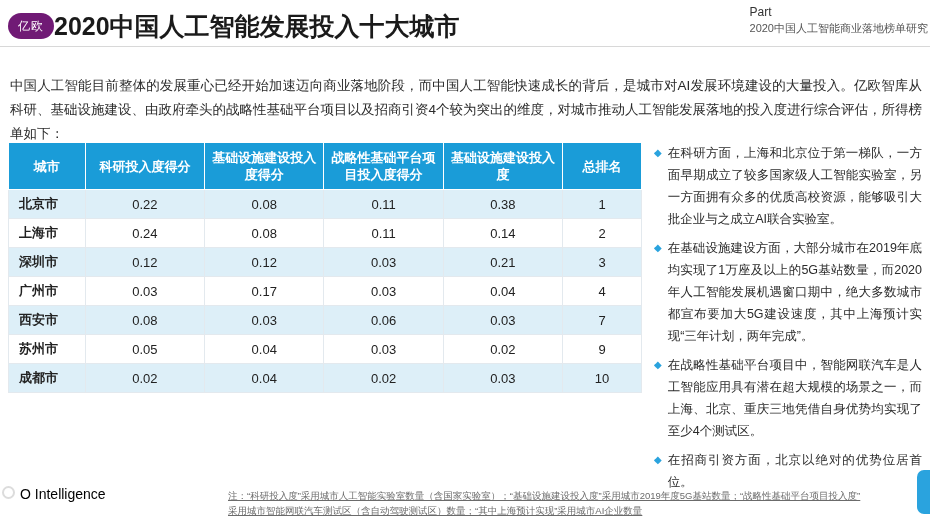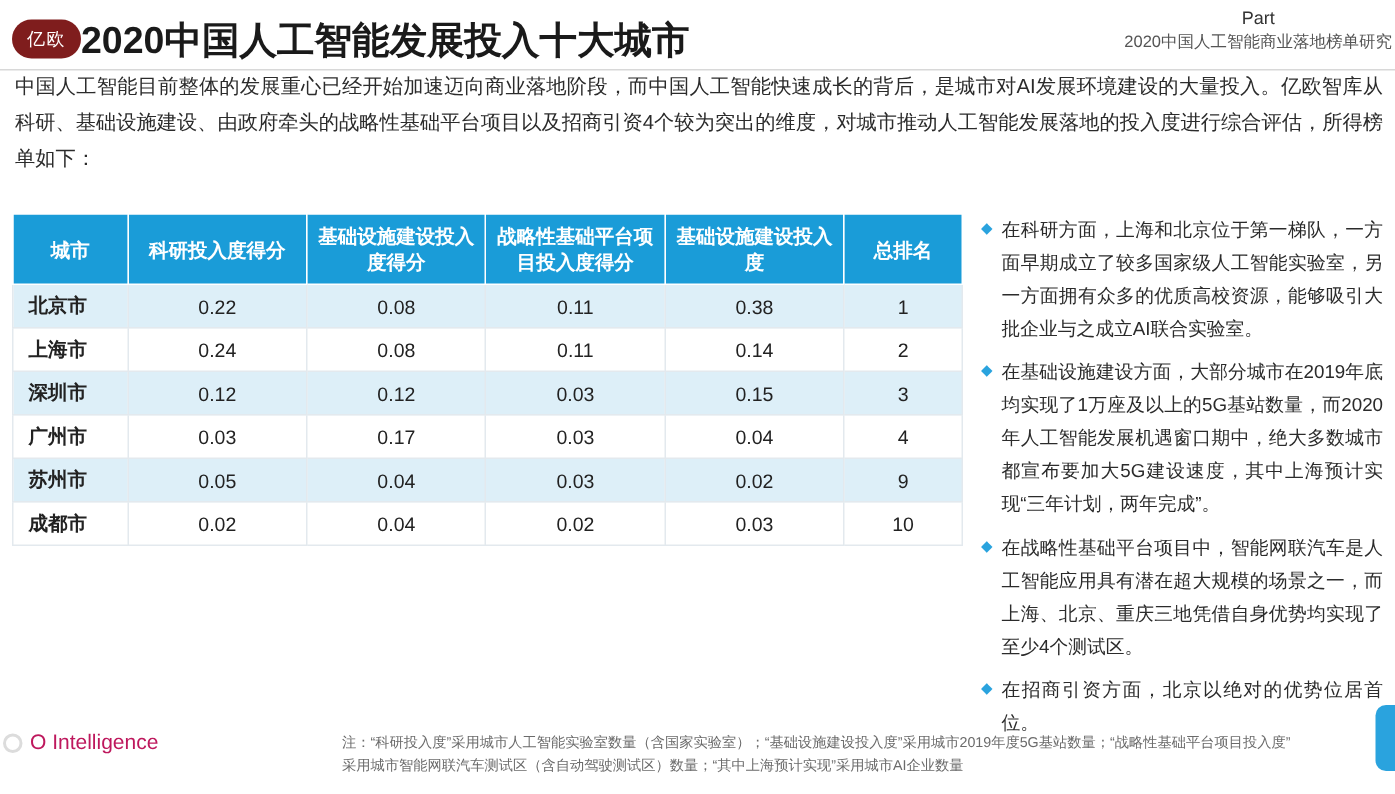--- a/index.html
+++ b/index.html
@@ -35,7 +35,7 @@
   }
   .header-right {
     position: absolute; right: 0; top: 4px;
-    text-align: center;
+    text-align: left;
     font-size: 11px;
     color: #555;
     line-height: 16px;

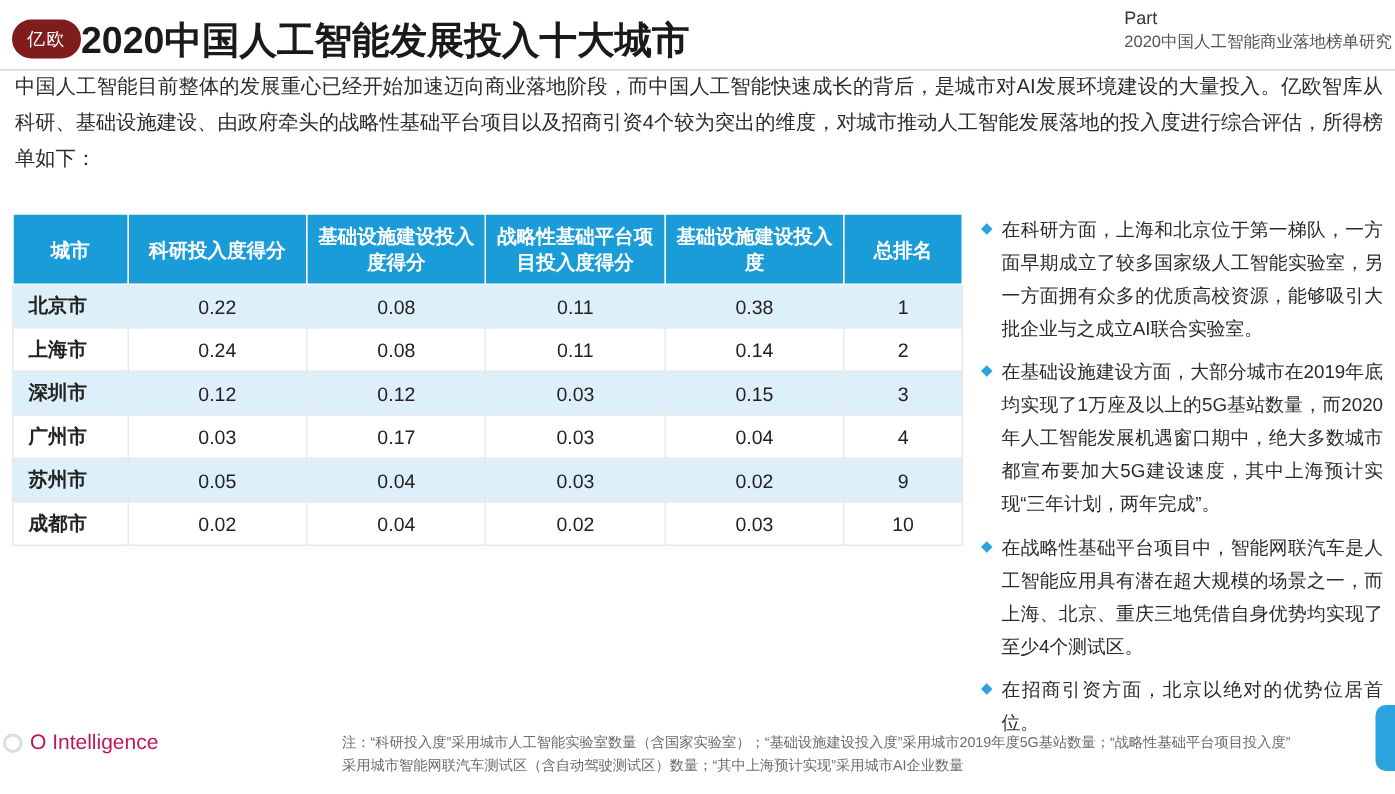--- a/index.html
+++ b/index.html
@@ -21,7 +21,7 @@
   }
   .logo {
     width: 46px; height: 26px; margin-left: 8px;
-    background: #7f1d1d; color: #fff;
+    background: #701a75; color: #fff;
     border-radius: 13px;
     display: flex; align-items: center; justify-content: center;
     font-size: 12px; letter-spacing: 1px;

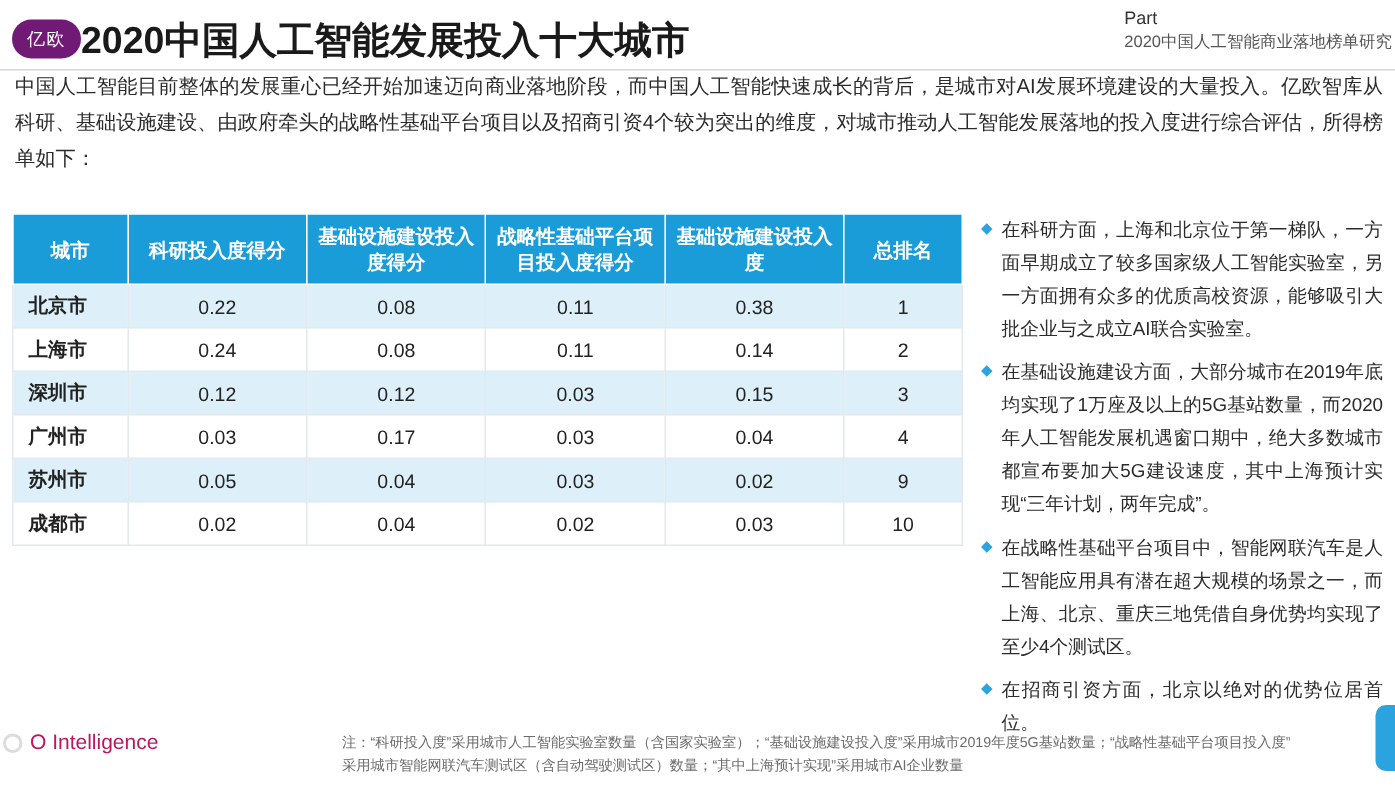--- a/index.html
+++ b/index.html
@@ -50,7 +50,7 @@
 
   
   .intro {
-    position: absolute; top: 46px; left: 10px; width: 912px;
+    position: absolute; top: 74px; left: 10px; width: 912px;
     font-size: 13.5px;
     line-height: 24px;
     color: #2b2b2b;

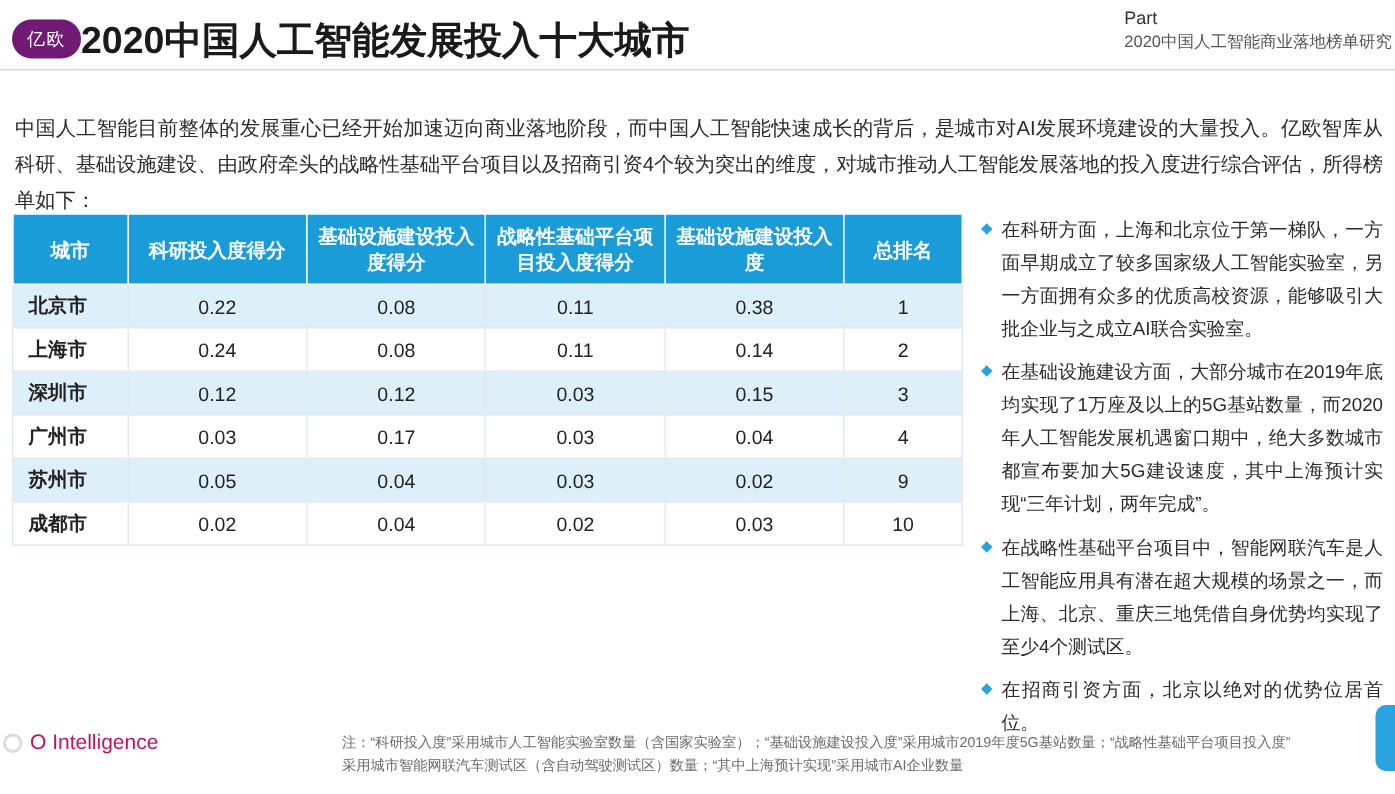--- a/index.html
+++ b/index.html
@@ -196,7 +196,7 @@
           <td>0.12</td>
           <td>0.12</td>
           <td>0.03</td>
-          <td>0.15</td>
+          <td>0.21</td>
           <td>3</td>
         </tr>
         <tr>

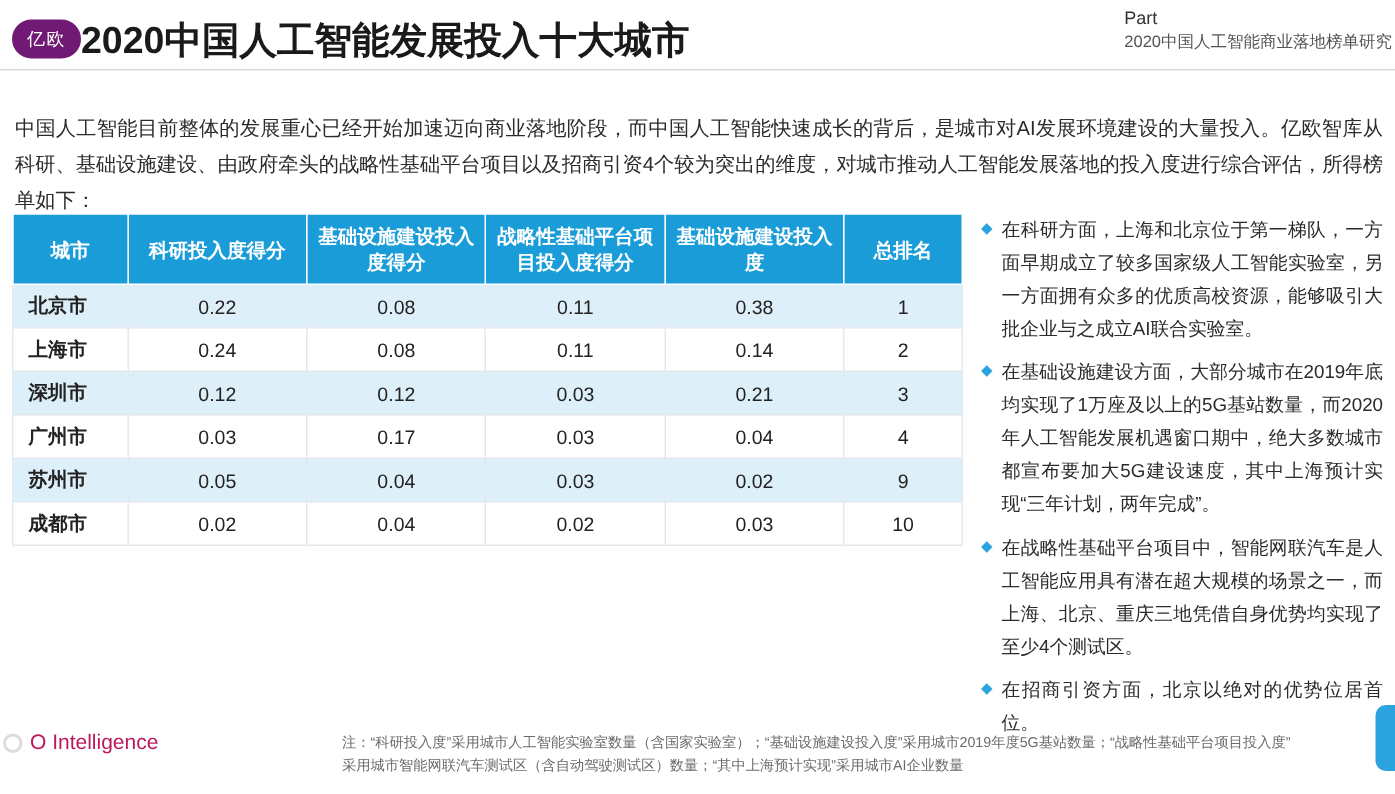--- a/index.html
+++ b/index.html
@@ -208,6 +208,14 @@
           <td>4</td>
         </tr>
         <tr>
+          <td class="city">西安市</td>
+          <td>0.08</td>
+          <td>0.03</td>
+          <td>0.06</td>
+          <td>0.03</td>
+          <td>7</td>
+        </tr>
+        <tr>
           <td class="city">苏州市</td>
           <td>0.05</td>
           <td>0.04</td>

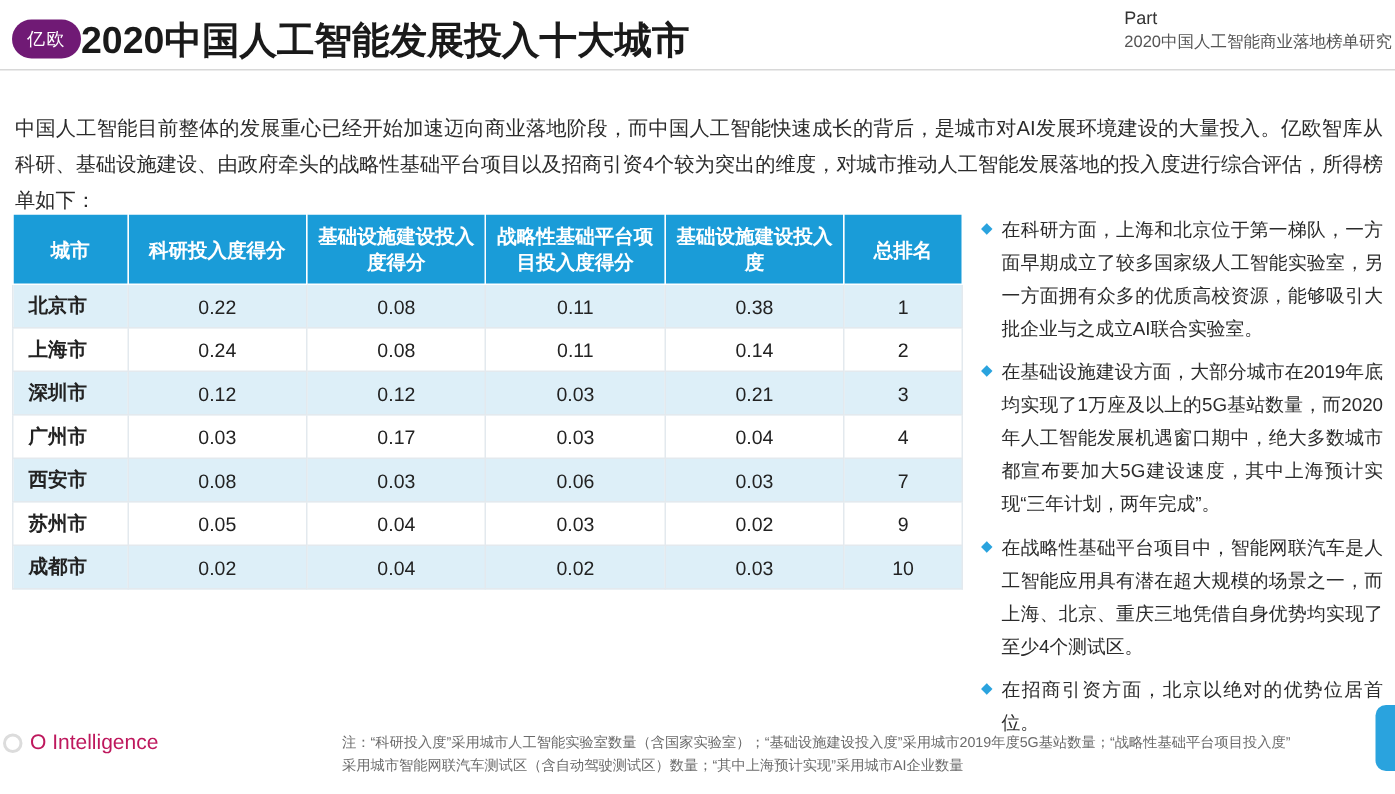--- a/index.html
+++ b/index.html
@@ -126,8 +126,8 @@
   
   .watermark {
     position: absolute; left: 2px; top: 486px;
-    font-size: 14px; color: #be185d;
-    display: flex; align-items: flex-end;
+    font-size: 14px; color: #000000;
+    display: flex; align-items: flex-start;
   }
   .watermark .wm-circle {
     width: 13px; height: 13px; border: 2px solid #dcdcdc;

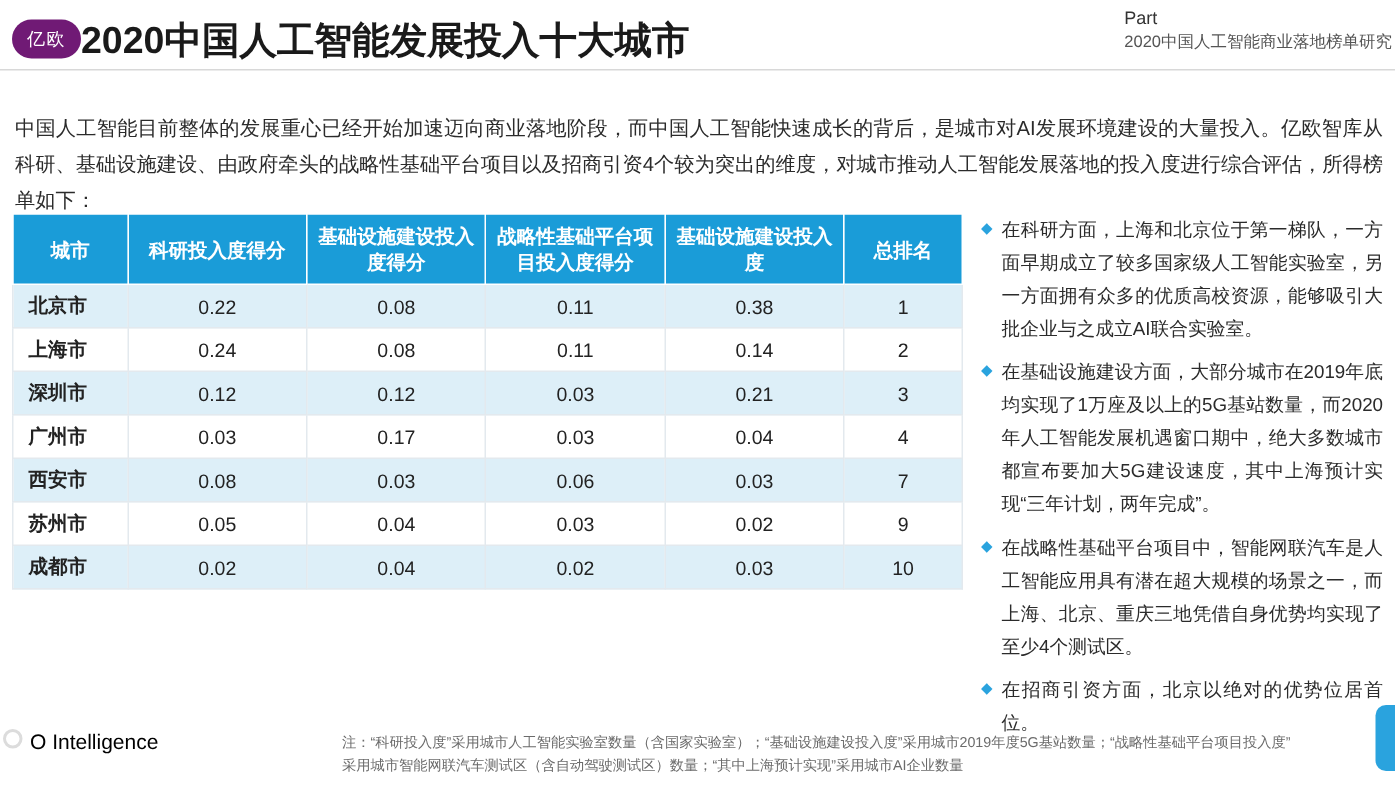--- a/index.html
+++ b/index.html
@@ -121,6 +121,7 @@
     font-size: 9.5px;
     color: #6b6b6b;
     line-height: 15px;
+    text-decoration: underline;
   }
 
   

